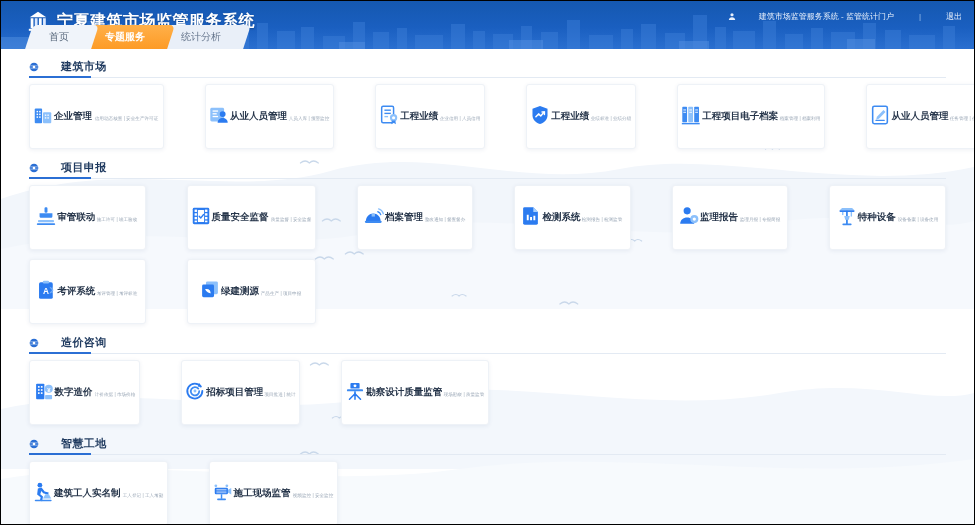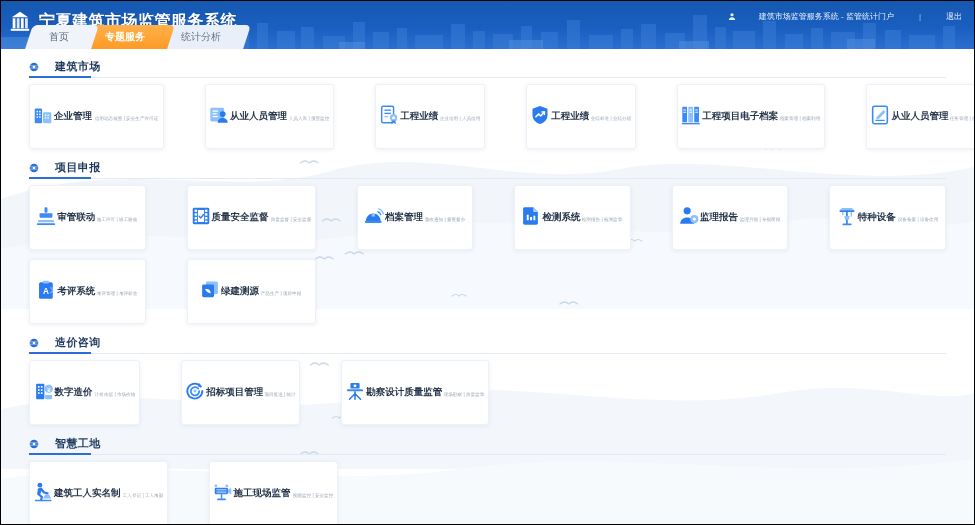--- a/index.html
+++ b/index.html
@@ -29,7 +29,7 @@
     opacity: .85;
   }
   .logo-wrap {
-    position: absolute; left: 8px; top: 9px;
+    position: absolute; left: 26px; top: 9px;
     display: flex; align-items: center; gap: 8px;
     z-index: 4;
   }

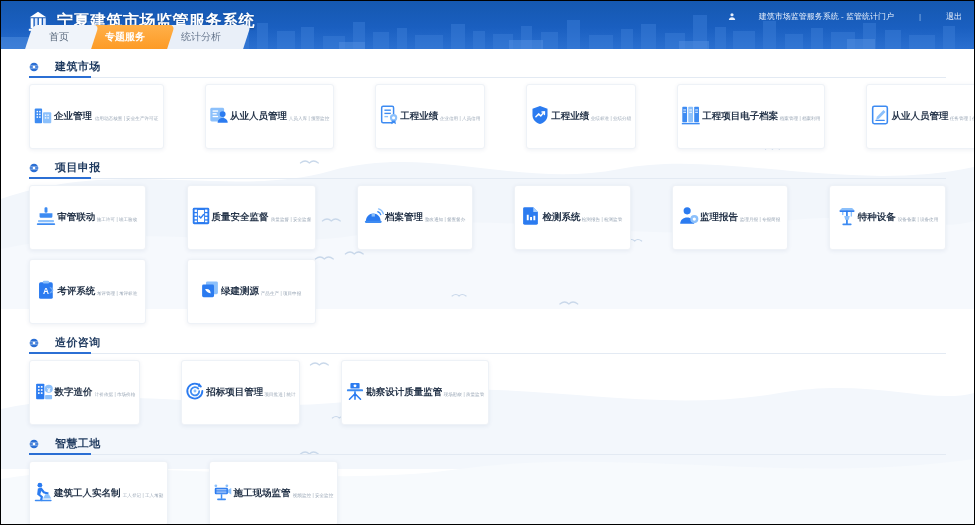--- a/index.html
+++ b/index.html
@@ -95,7 +95,7 @@
 
   .section { margin-bottom: 2px; }
   .section-head {
-    display: flex; align-items: center; gap: 16px;
+    display: flex; align-items: center; gap: 22px;
     padding: 4px 0 3px 0;
     border-bottom: 1px solid #e3eaf3;
     position: relative;

